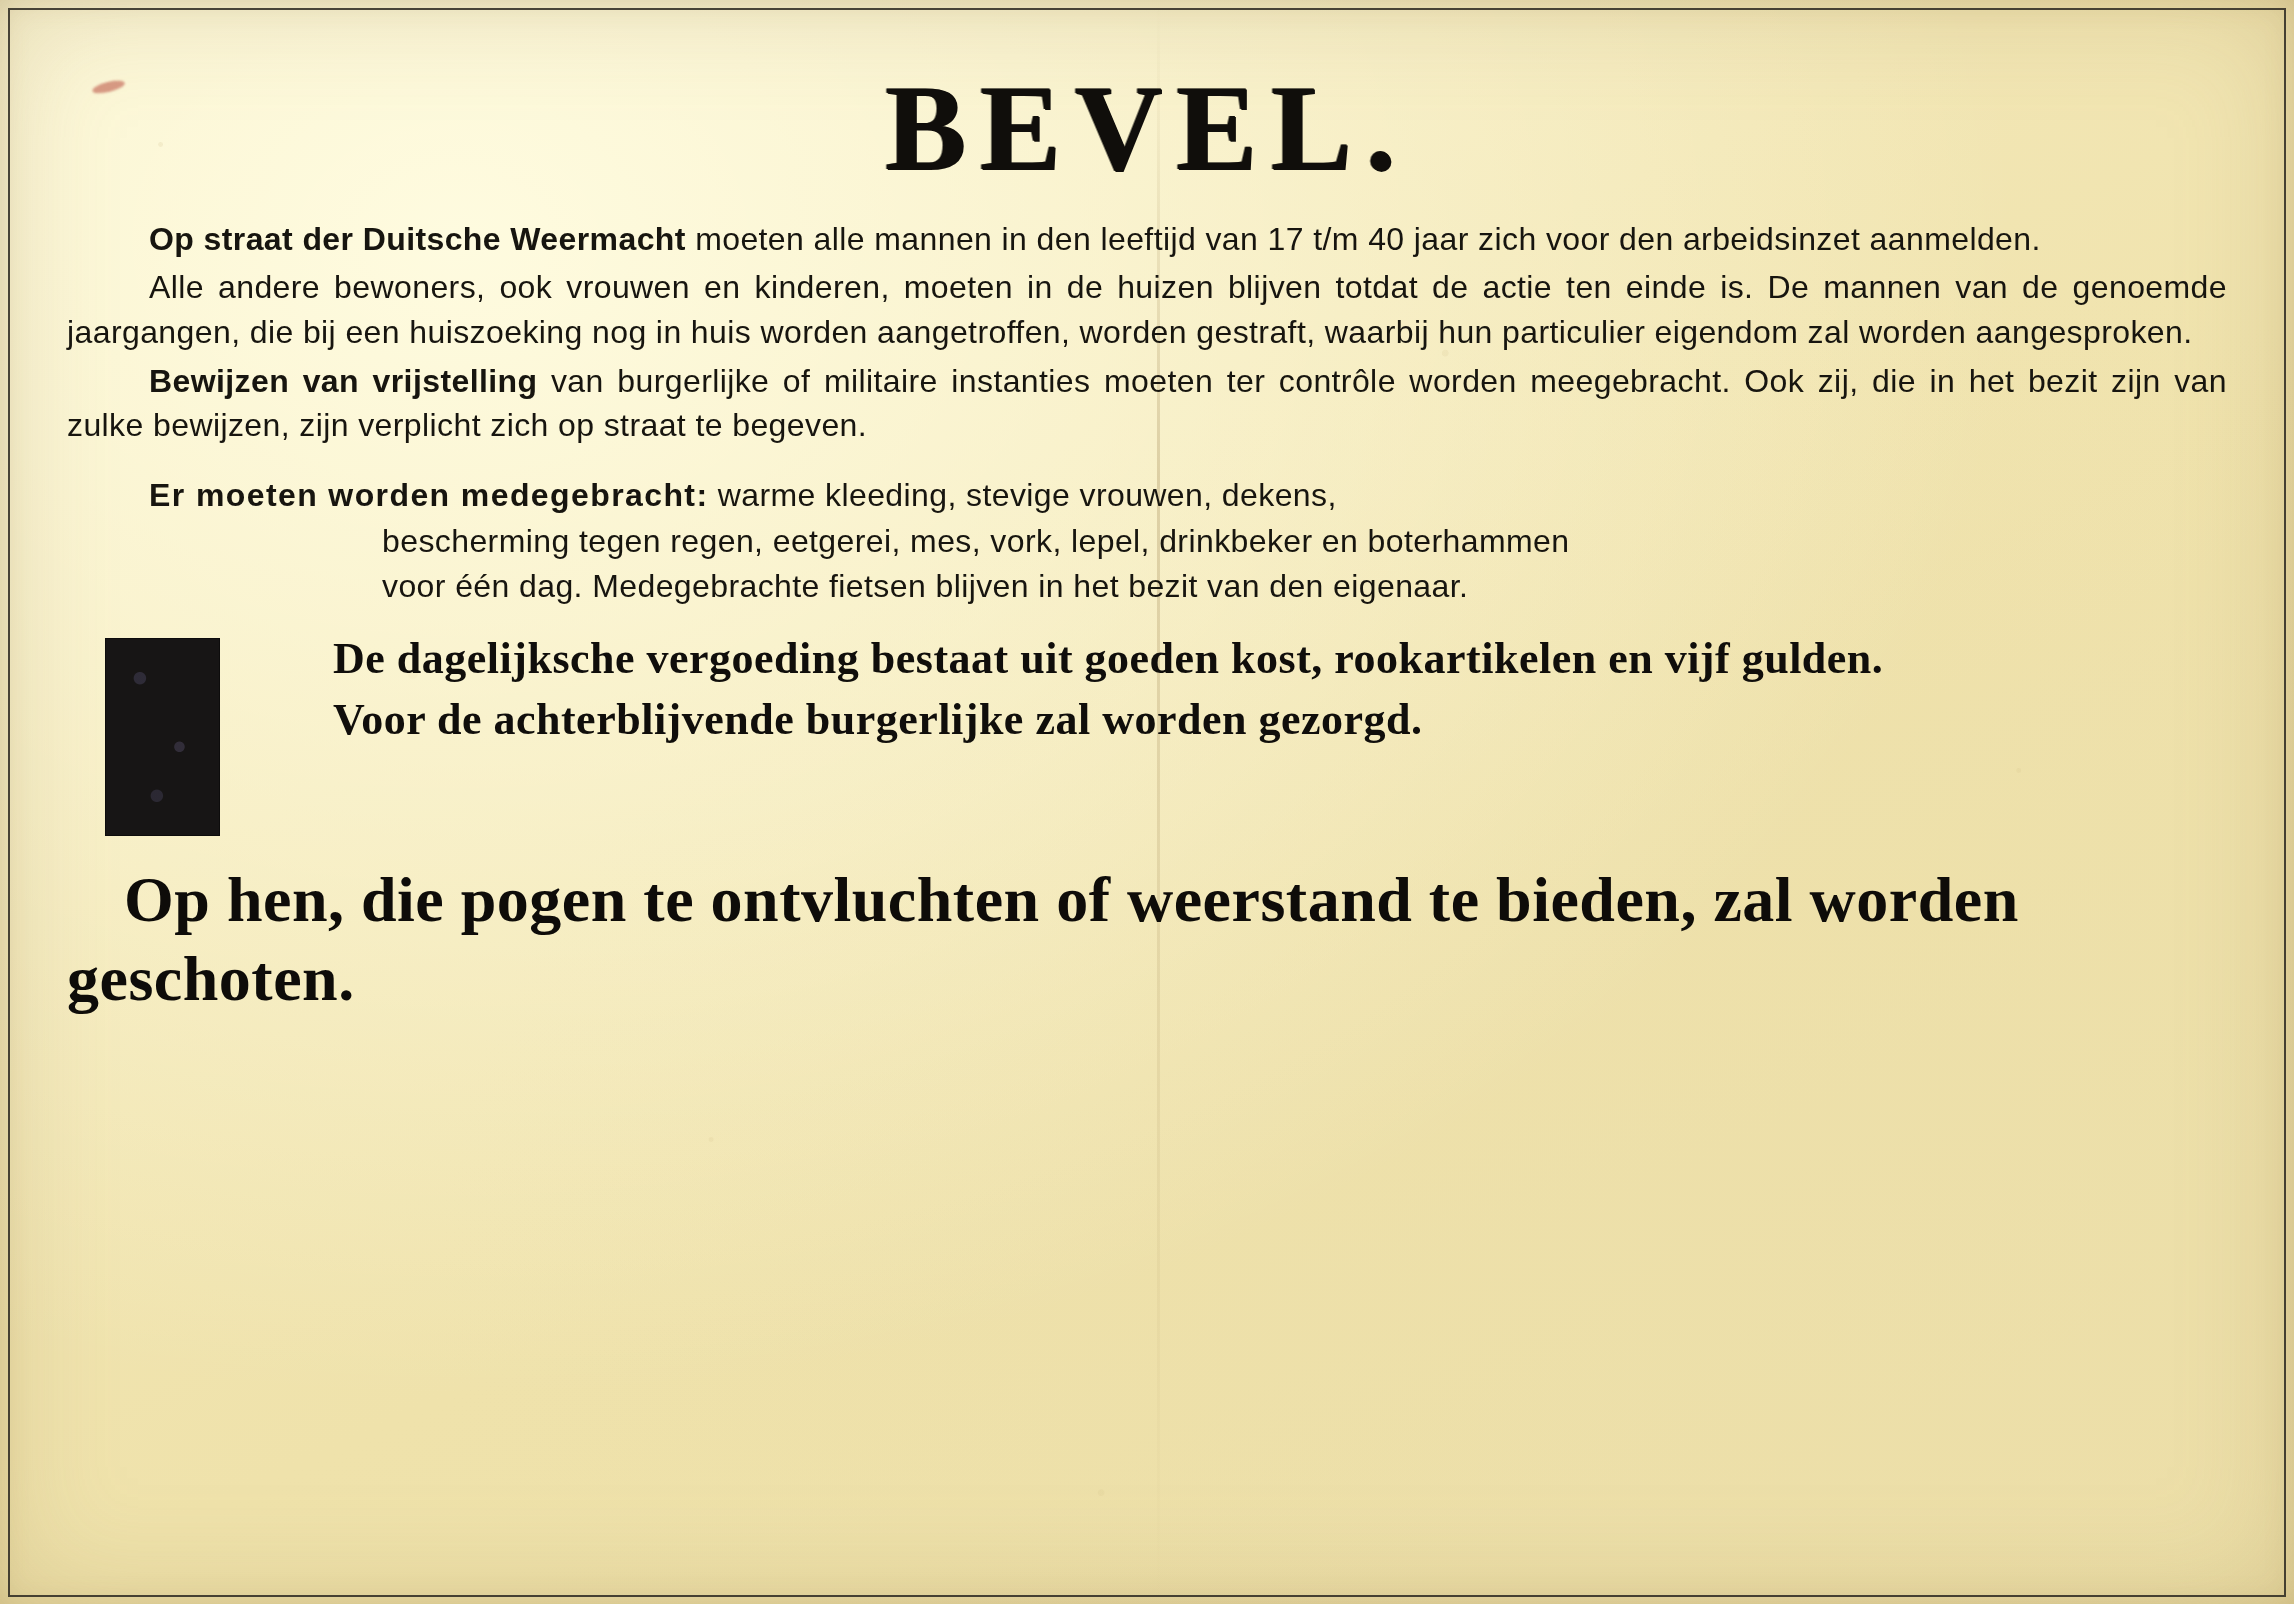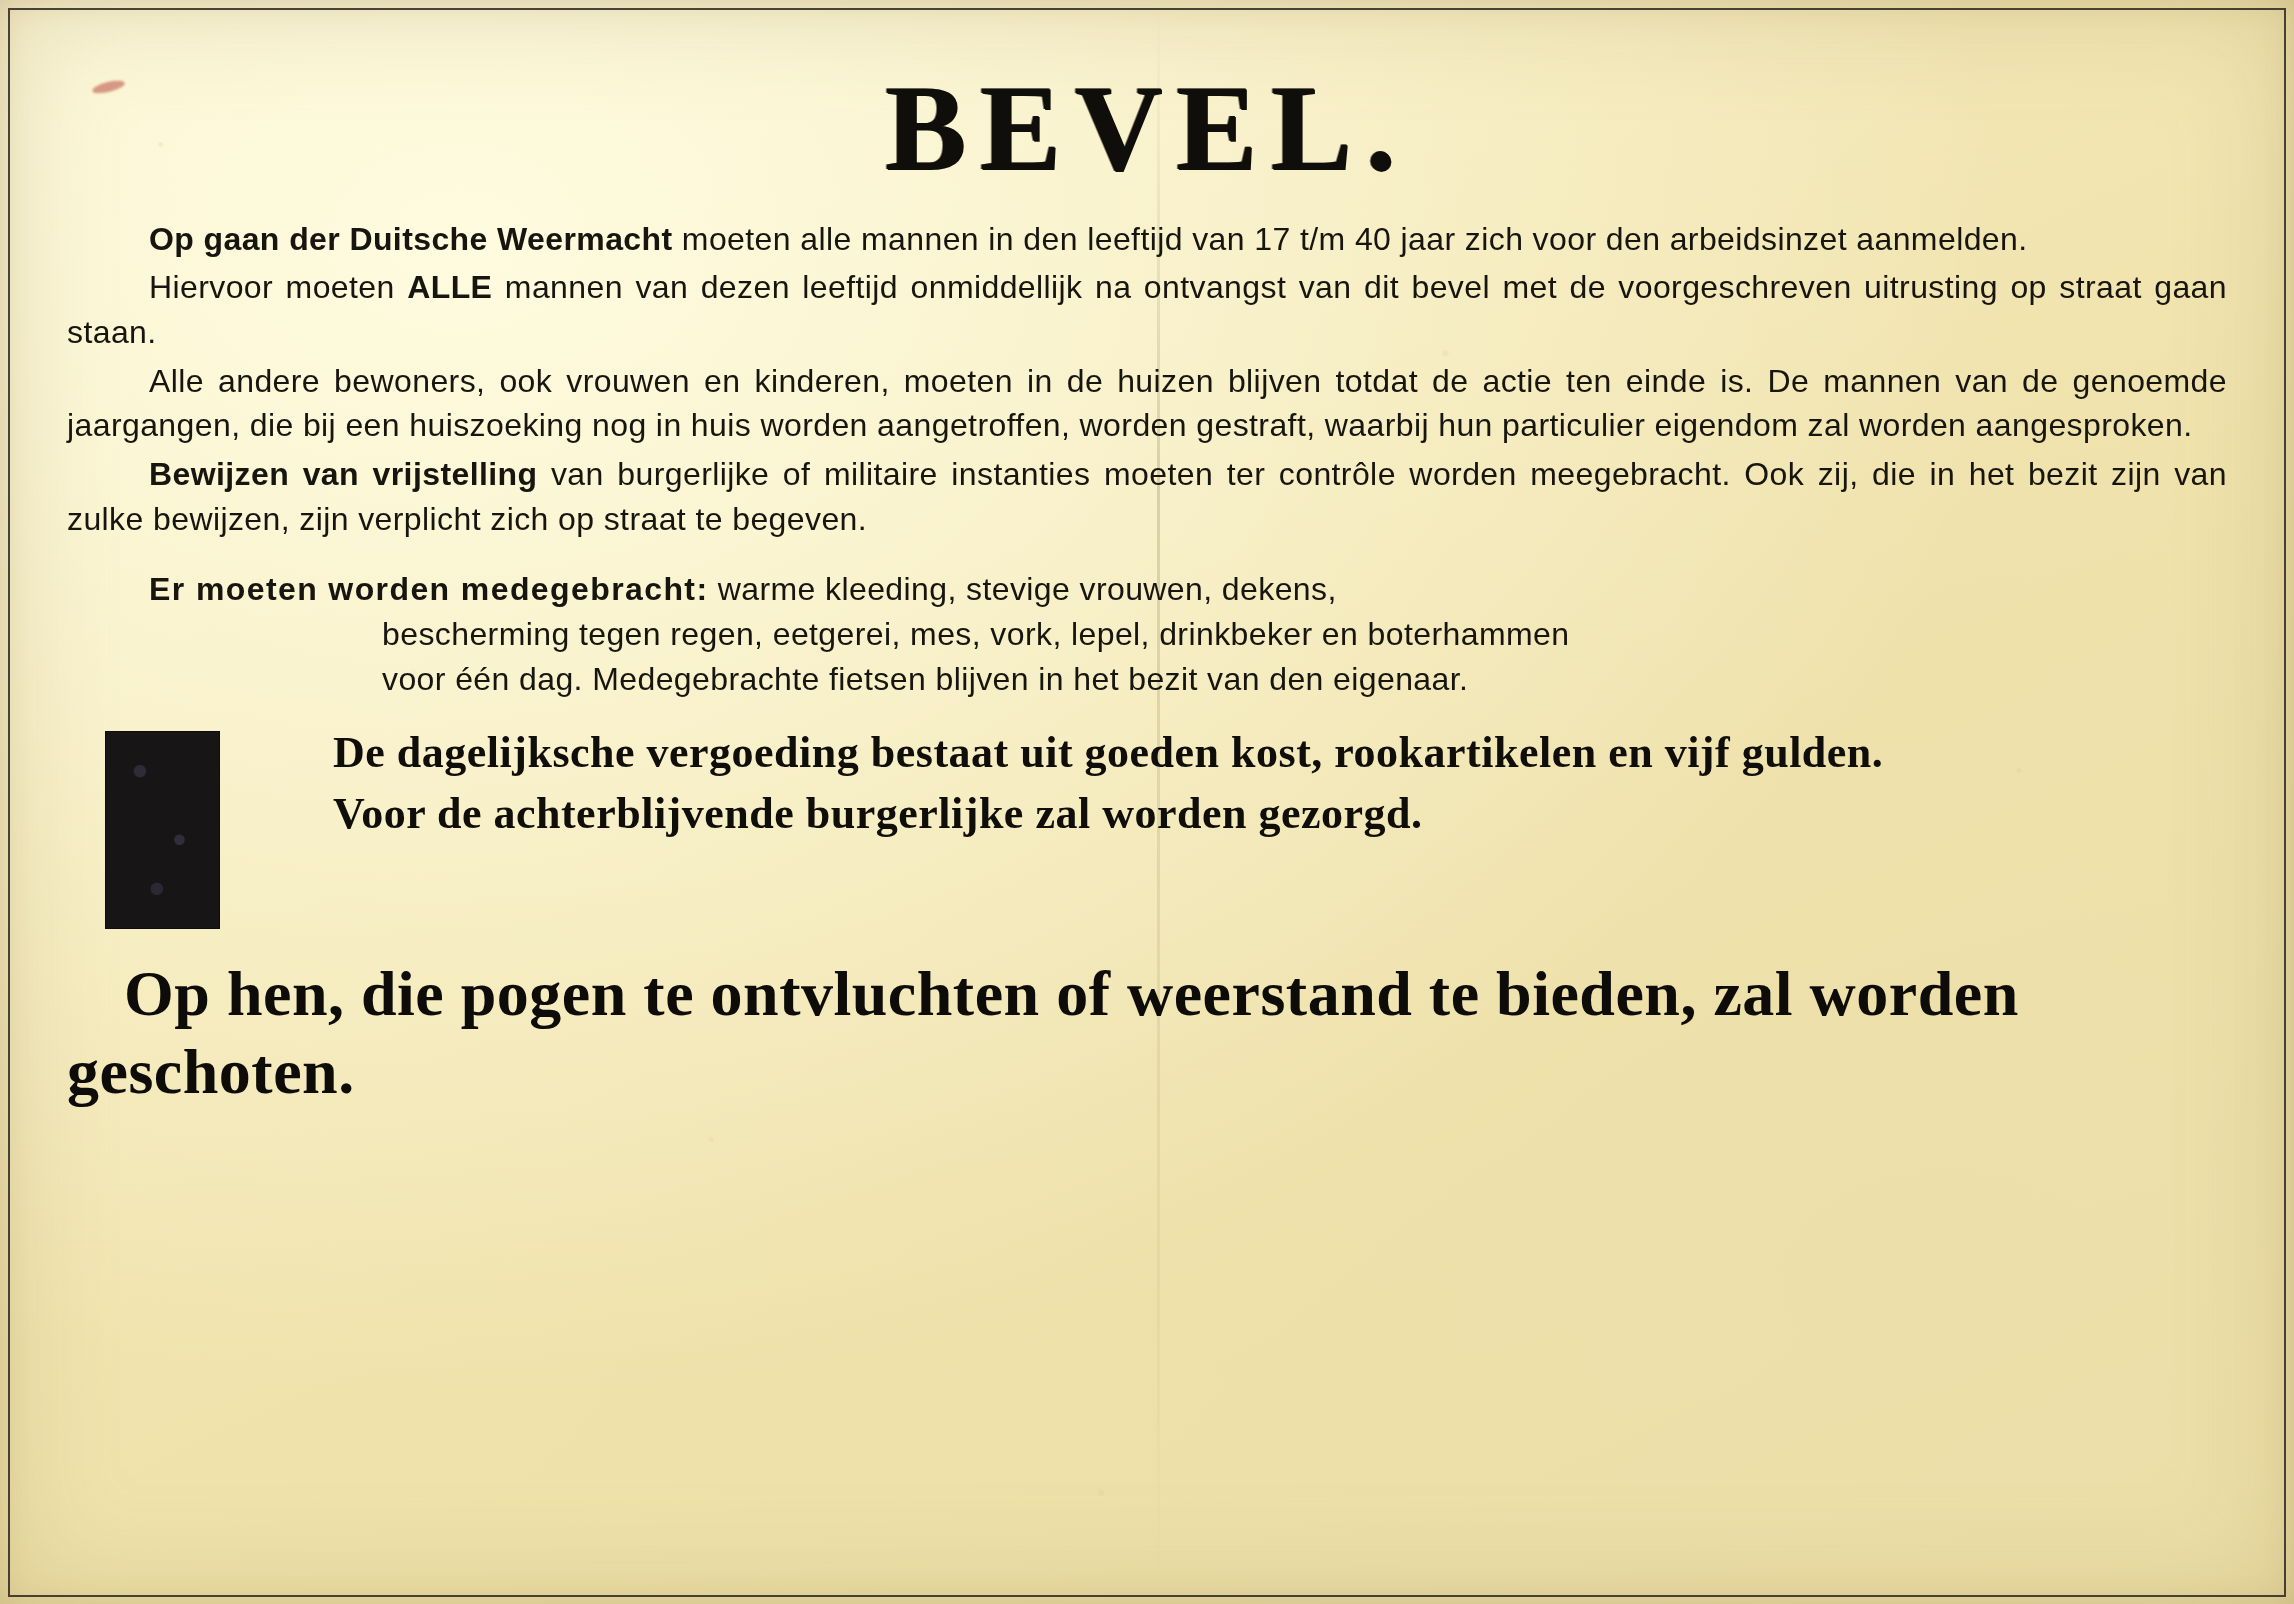--- a/index.html
+++ b/index.html
@@ -188,7 +188,7 @@
 
     <div class="body-block">
 
-      <p><span class="lead">Op gaan</span> <span class="caps-bold">der Duitsche Weermacht</span><span> moeten alle mannen in den leeftijd van 17 t/m 40 jaar zich voor den arbeidsinzet aanmelden.</span></p>
+      <p><span class="lead">Op straat</span> <span class="caps-bold">der Duitsche Weermacht</span><span> moeten alle mannen in den leeftijd van 17 t/m 40 jaar zich voor den arbeidsinzet aanmelden.</span></p>
 
       <p><span>Hiervoor moeten </span><span class="caps-bold">ALLE</span><span> mannen van dezen leeftijd onmiddellijk na ontvangst van dit bevel met de voorgeschreven uitrusting op straat gaan staan.</span></p>
 

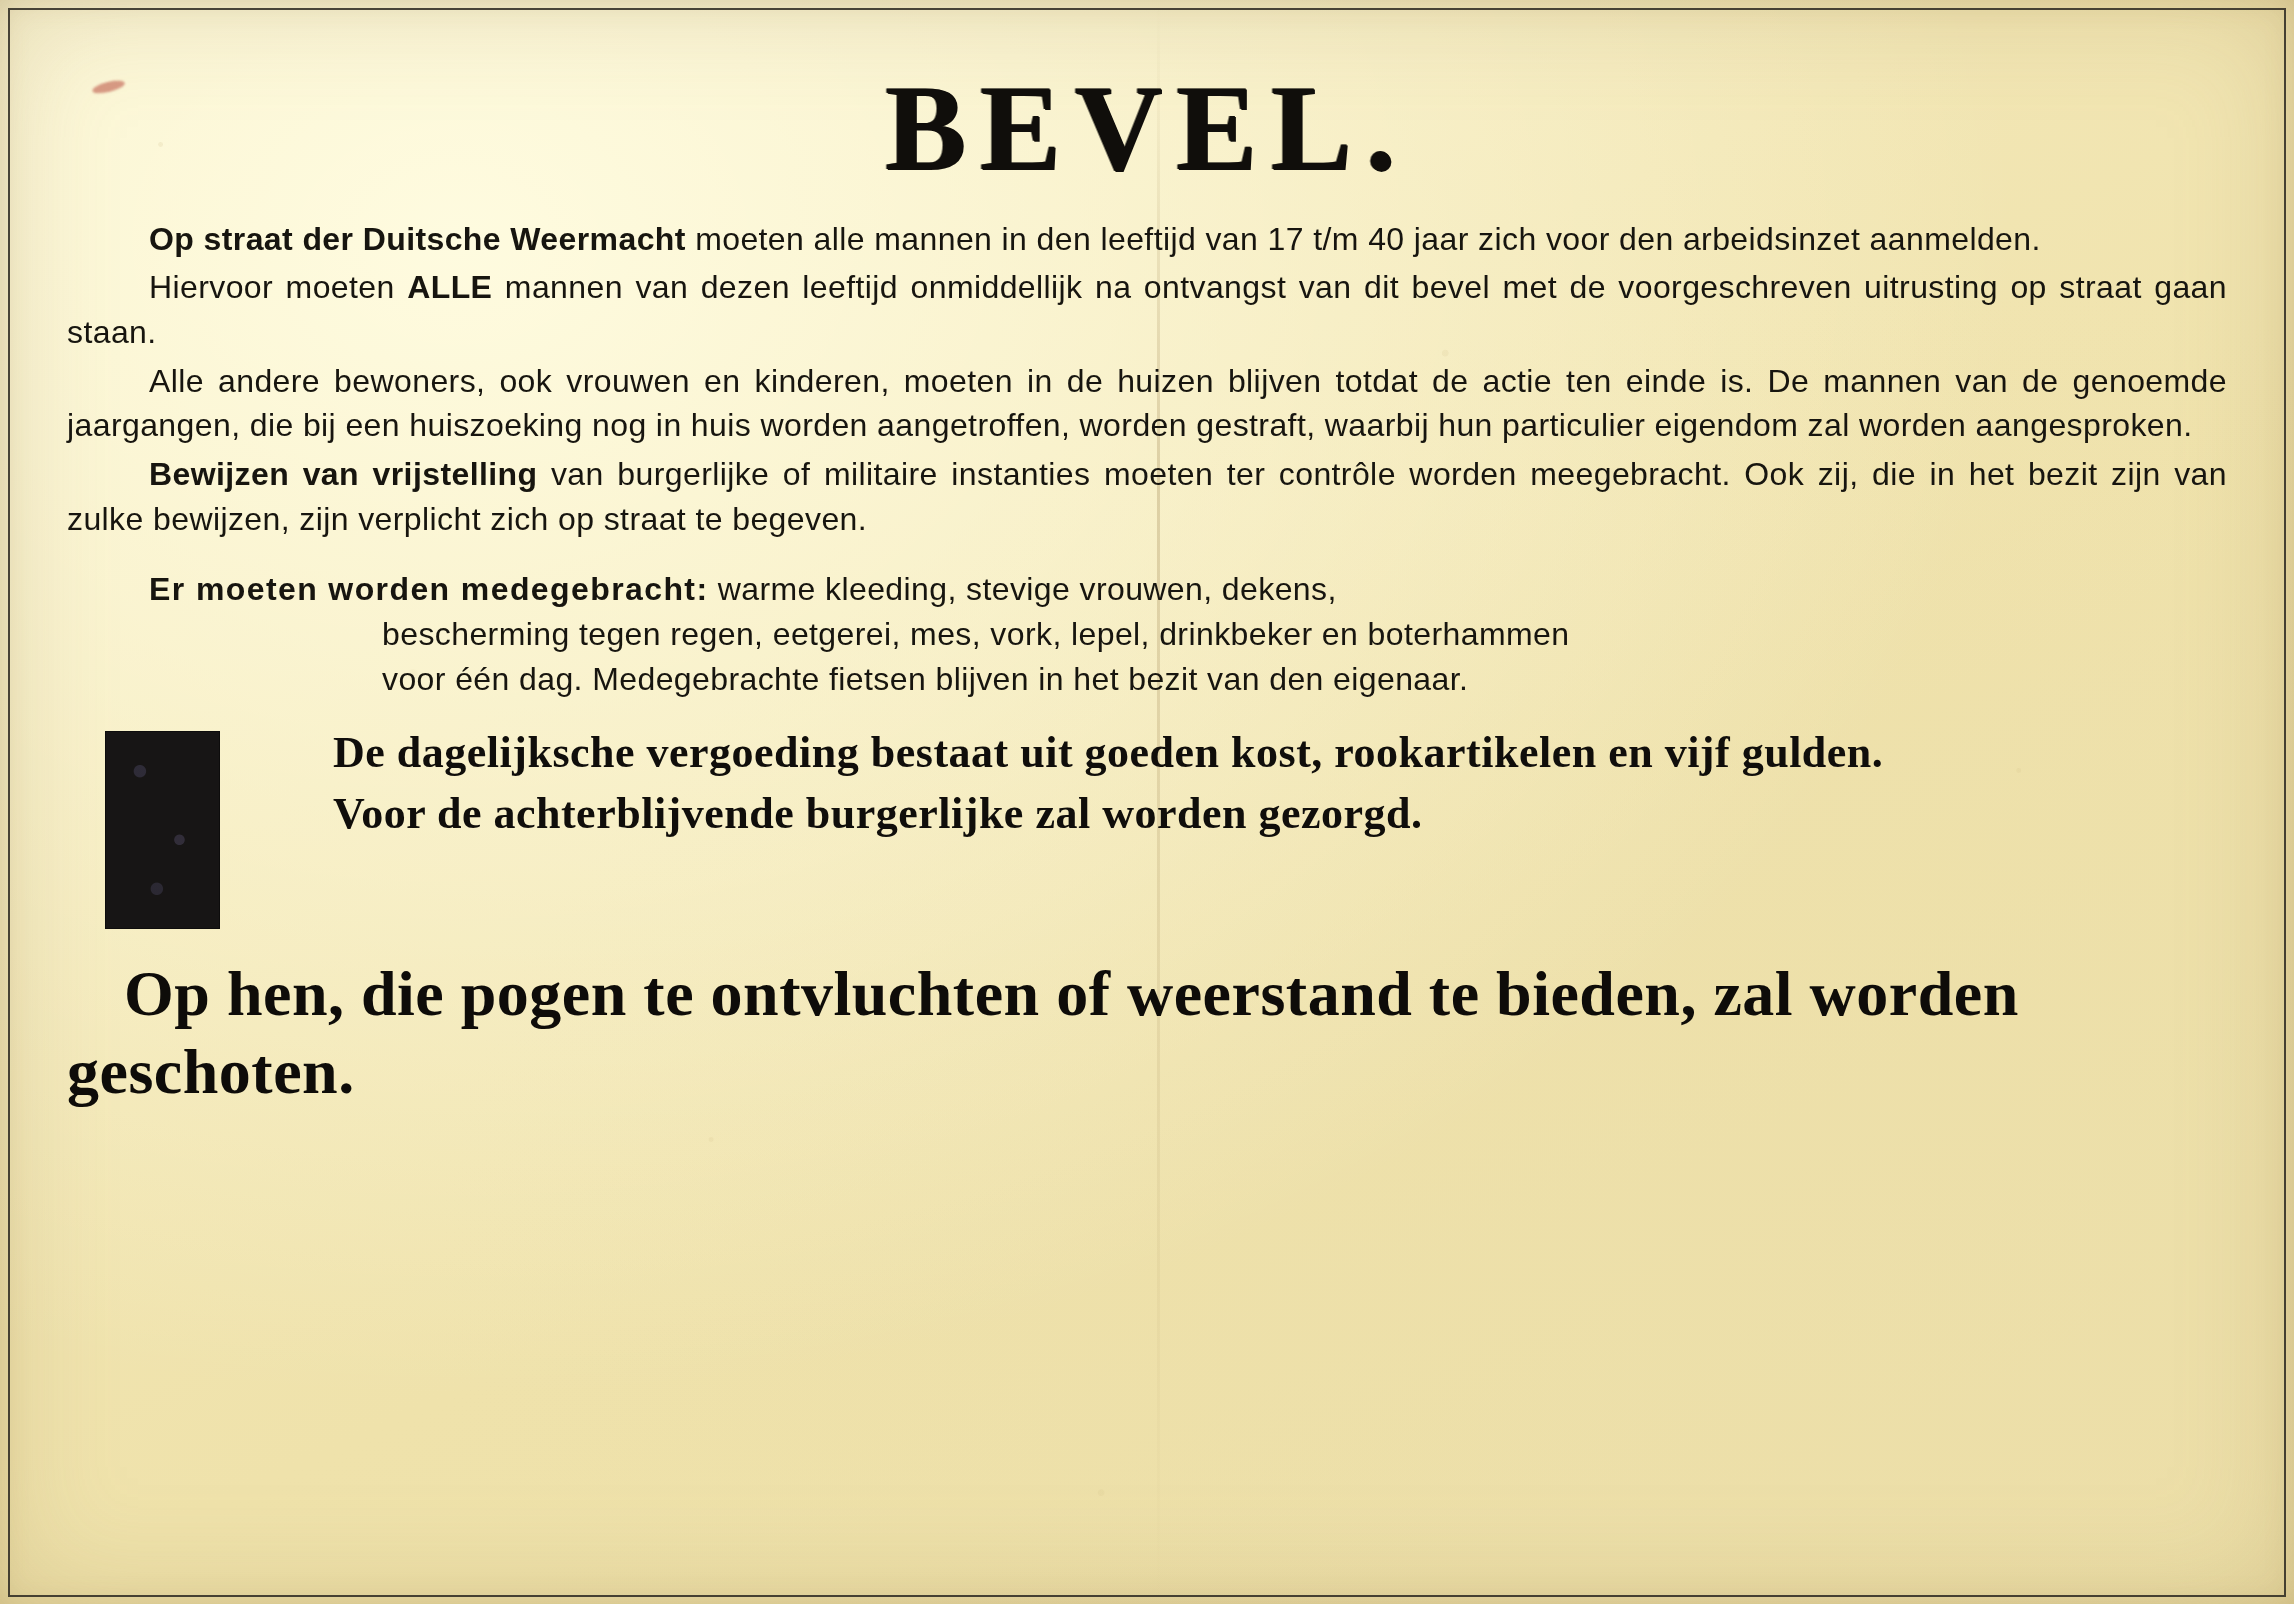--- a/index.html
+++ b/index.html
@@ -190,7 +190,6 @@
 
       <p><span class="lead">Op straat</span> <span class="caps-bold">der Duitsche Weermacht</span><span> moeten alle mannen in den leeftijd van 17 t/m 40 jaar zich voor den arbeidsinzet aanmelden.</span></p>
 
-      <p><span>Hiervoor moeten </span><span class="caps-bold">ALLE</span><span> mannen van dezen leeftijd onmiddellijk na ontvangst van dit bevel met de voorgeschreven uitrusting op straat gaan staan.</span></p>
 
       <p>Alle andere bewoners, ook vrouwen en kinderen, moeten in de huizen blijven totdat de actie ten einde is. De mannen van de genoemde jaargangen, die bij een huiszoeking nog in huis worden aangetroffen, worden gestraft, waarbij hun particulier eigendom zal worden aangesproken.</p>
 

